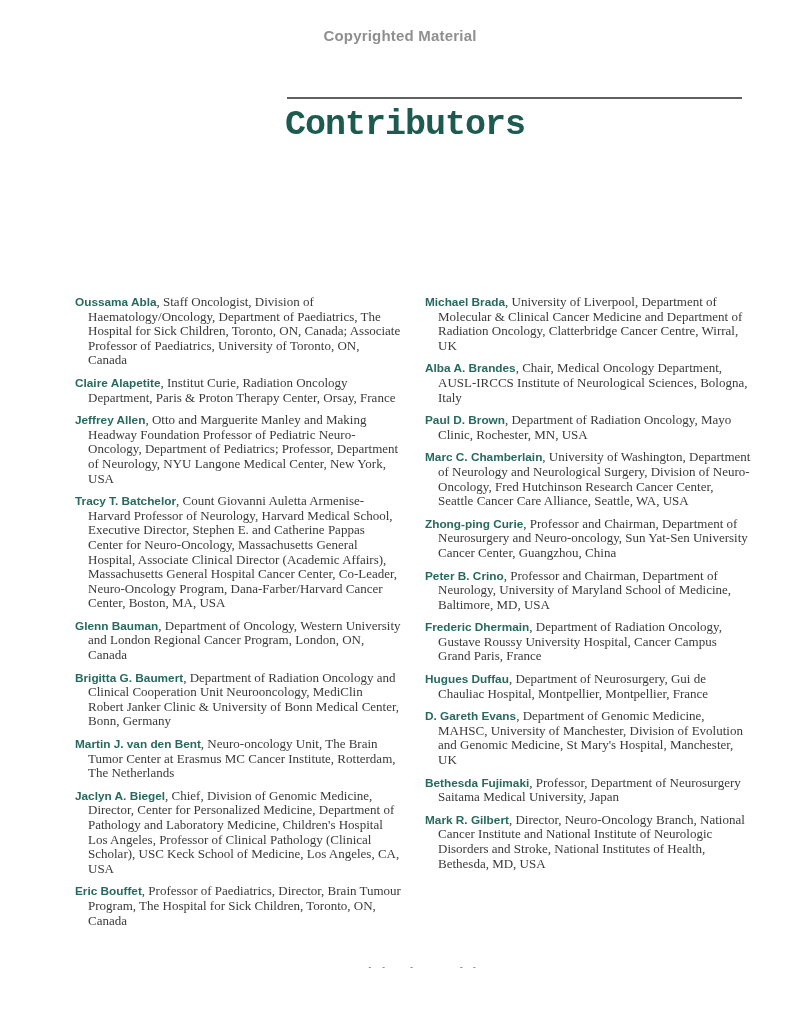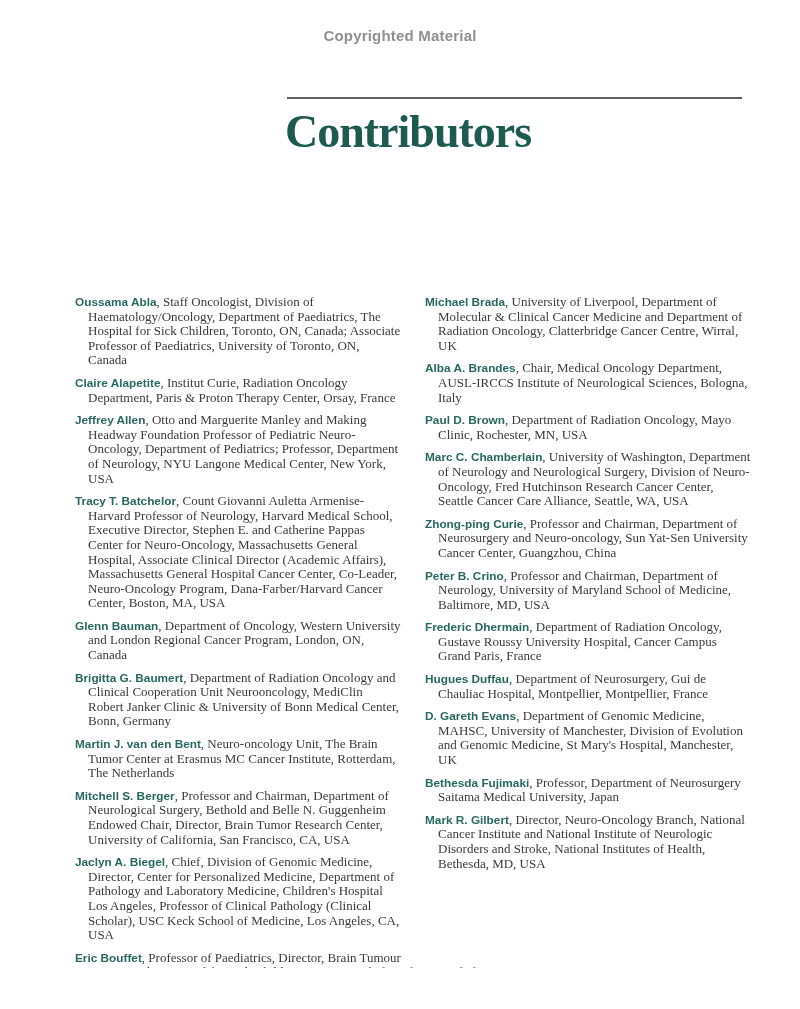--- a/index.html
+++ b/index.html
@@ -39,9 +39,9 @@
     position:absolute;
     left:285px;top:105px;
     margin:0;
-    font-family:Liberation Serif, serif;
+    font-family:Liberation Mono, monospace;
     font-weight:bold;
-    font-size:46px;
+    font-size:35px;
     letter-spacing:-1px;
     color:var(--accent);
   }

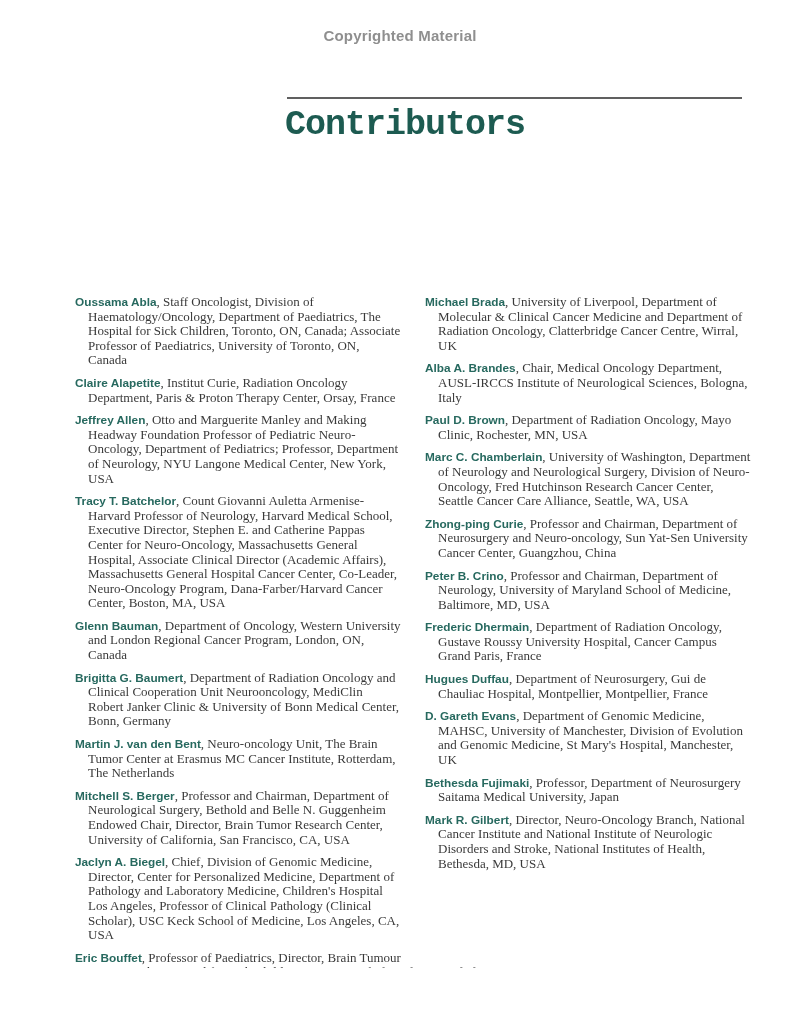--- a/index.html
+++ b/index.html
@@ -88,7 +88,6 @@
         <p class="entry"><span class="name">Glenn Bauman</span><span class="aff">, Department of Oncology, Western University and London Regional Cancer Program, London, ON, Canada</span></p>
         <p class="entry"><span class="name">Brigitta G. Baumert</span><span class="aff">, Department of Radiation Oncology and Clinical Cooperation Unit Neurooncology, MediClin Robert Janker Clinic &amp; University of Bonn Medical Center, Bonn, Germany</span></p>
         <p class="entry"><span class="name">Martin J. van den Bent</span><span class="aff">, Neuro-oncology Unit, The Brain Tumor Center at Erasmus MC Cancer Institute, Rotterdam, The Netherlands</span></p>
-        <p class="entry"><span class="name">Mitchell S. Berger</span><span class="aff">, Professor and Chairman, Department of Neurological Surgery, Bethold and Belle N. Guggenheim Endowed Chair, Director, Brain Tumor Research Center, University of California, San Francisco, CA, USA</span></p>
         <p class="entry"><span class="name">Jaclyn A. Biegel</span><span class="aff">, Chief, Division of Genomic Medicine, Director, Center for Personalized Medicine, Department of Pathology and Laboratory Medicine, Children's Hospital Los Angeles, Professor of Clinical Pathology (Clinical Scholar), USC Keck School of Medicine, Los Angeles, CA, USA</span></p>
         <p class="entry"><span class="name">Eric Bouffet</span><span class="aff">, Professor of Paediatrics, Director, Brain Tumour Program, The Hospital for Sick Children, Toronto, ON, Canada</span></p>
       </div>

